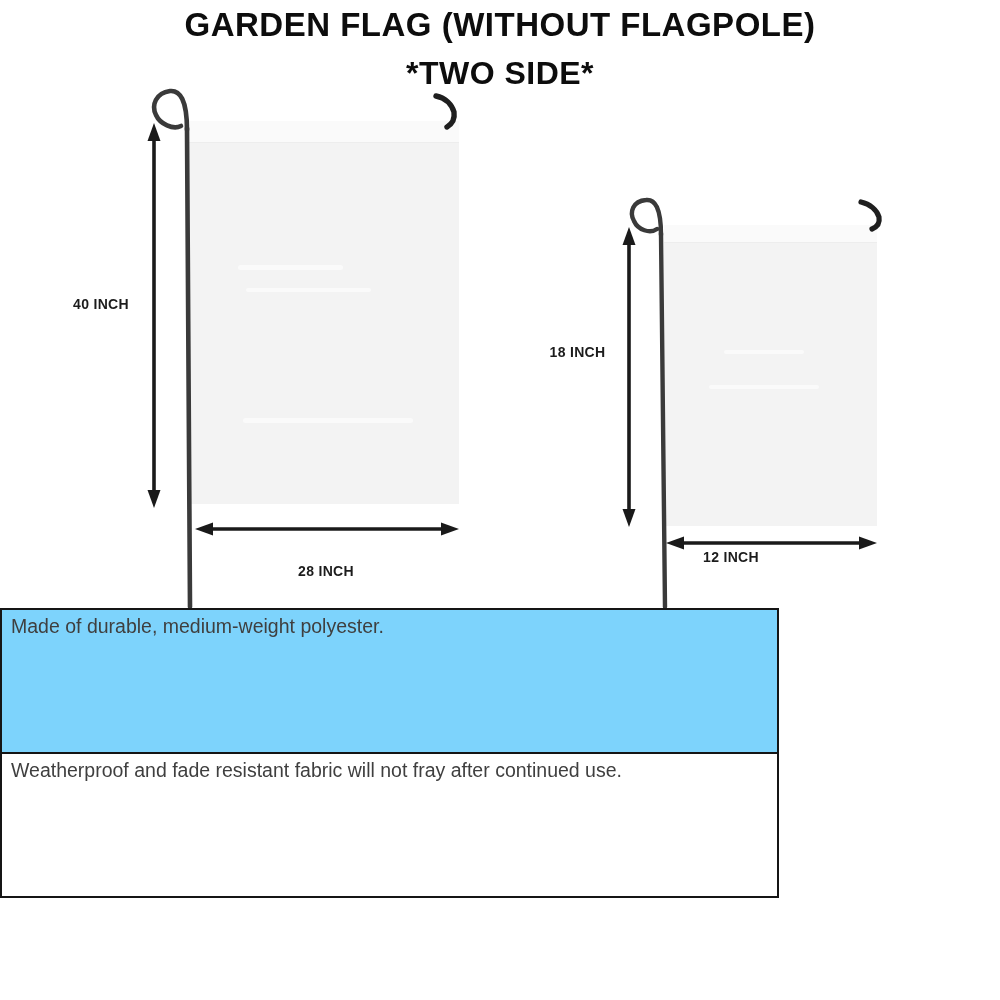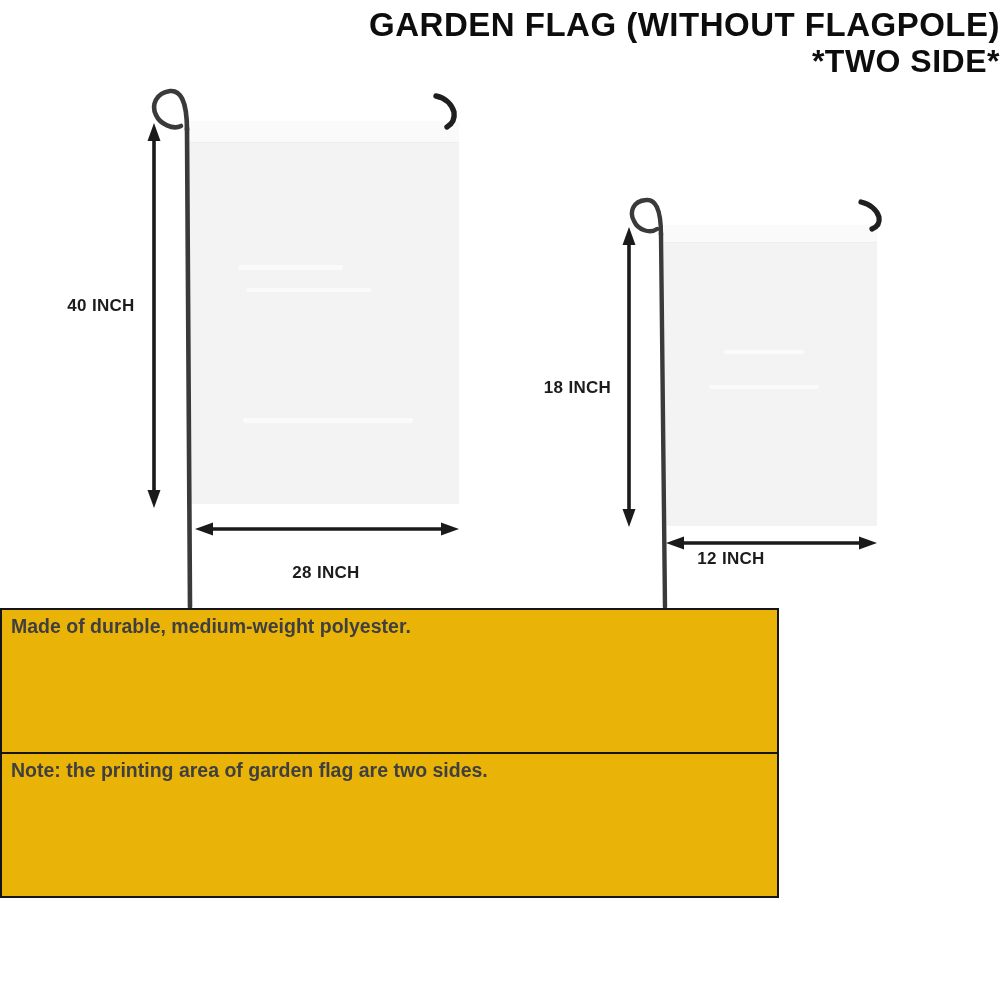--- a/index.html
+++ b/index.html
@@ -22,7 +22,7 @@
     top: 6px;
     left: 0;
     width: 1000px;
-    text-align: right;
+    text-align: center;
     color: #0d0d0d;
   }
   .title-line1 {

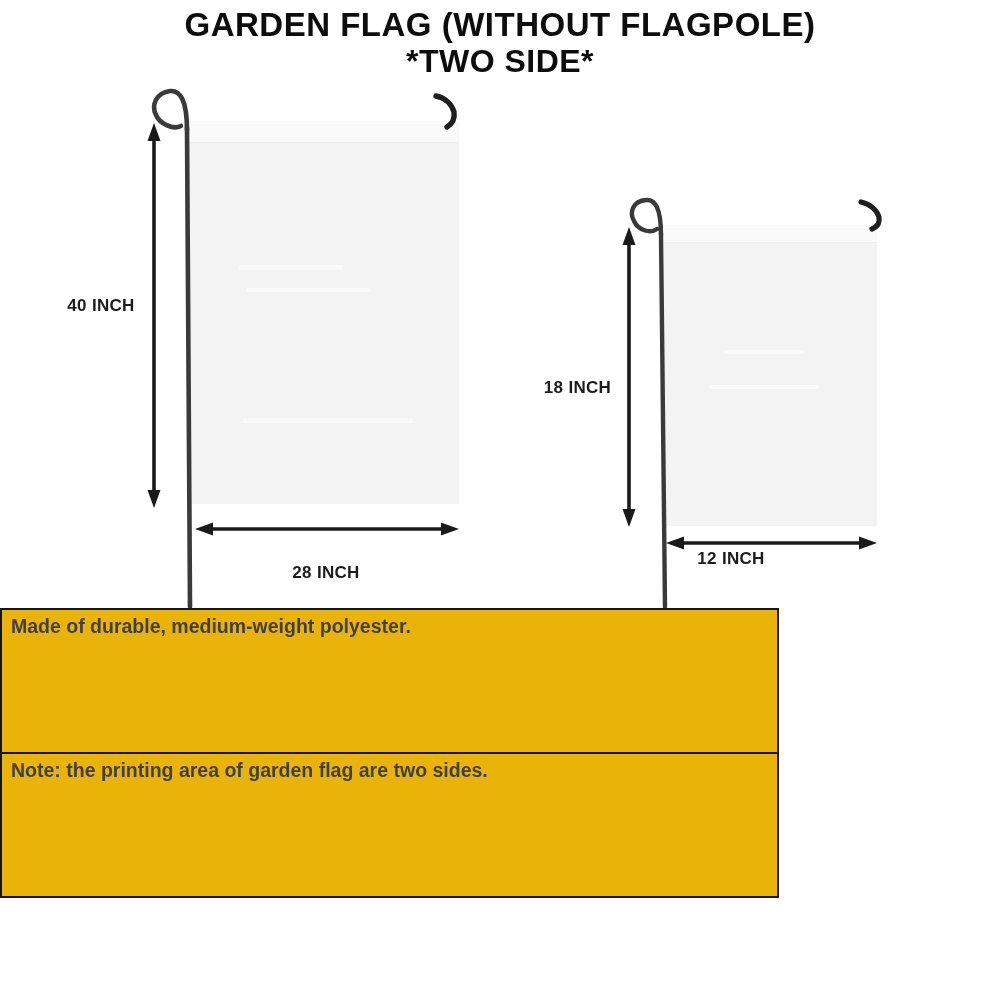--- a/index.html
+++ b/index.html
@@ -33,7 +33,7 @@
     line-height: 1.15;
   }
   .title-line2 {
-    margin: 0;
+    margin: 12px;
     font-size: 32px;
     font-weight: 800;
     letter-spacing: 0.5px;

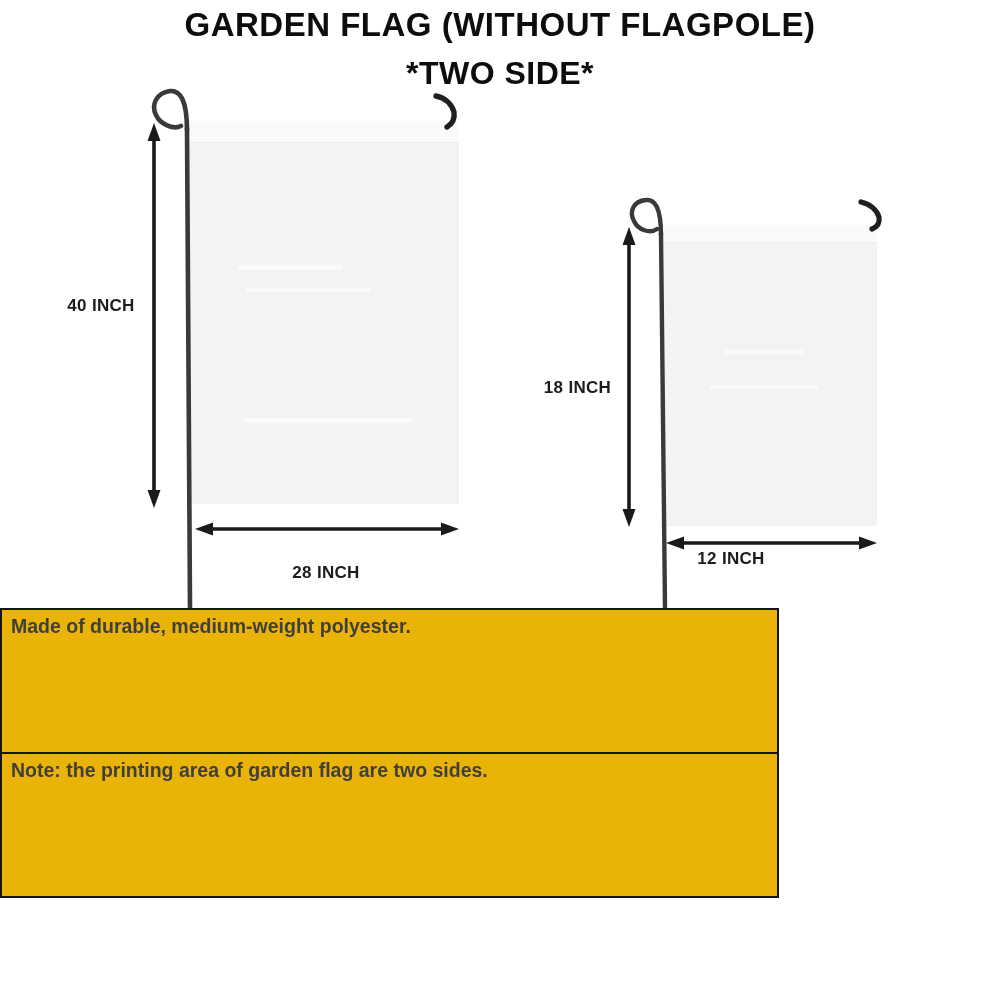--- a/index.html
+++ b/index.html
@@ -75,7 +75,7 @@
   
   .dim-label {
     position: absolute;
-    font-size: 17px;
+    font-size: 14px;
     font-weight: 700;
     color: #1c1c1c;
     text-align: center;

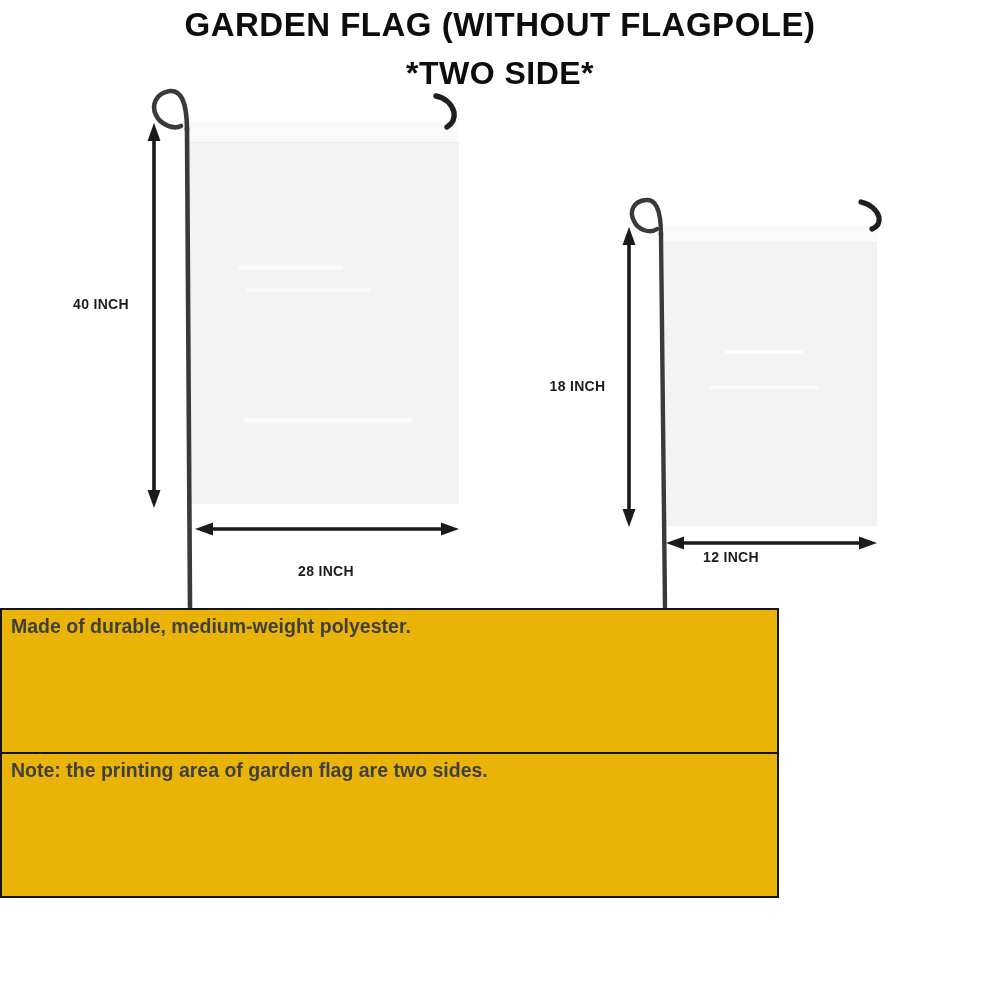--- a/index.html
+++ b/index.html
@@ -84,7 +84,7 @@
   }
   .dim-40 { left: 51px;  top: 296px; width: 100px; }
   .dim-28 { left: 256px; top: 563px; width: 140px; }
-  .dim-18 { left: 530px; top: 344px; width: 95px; margin-top: 34px;  }
+  .dim-18 { left: 530px; top: 344px; width: 95px;  }
   .dim-12 { left: 661px; top: 549px; width: 140px; }
 
   

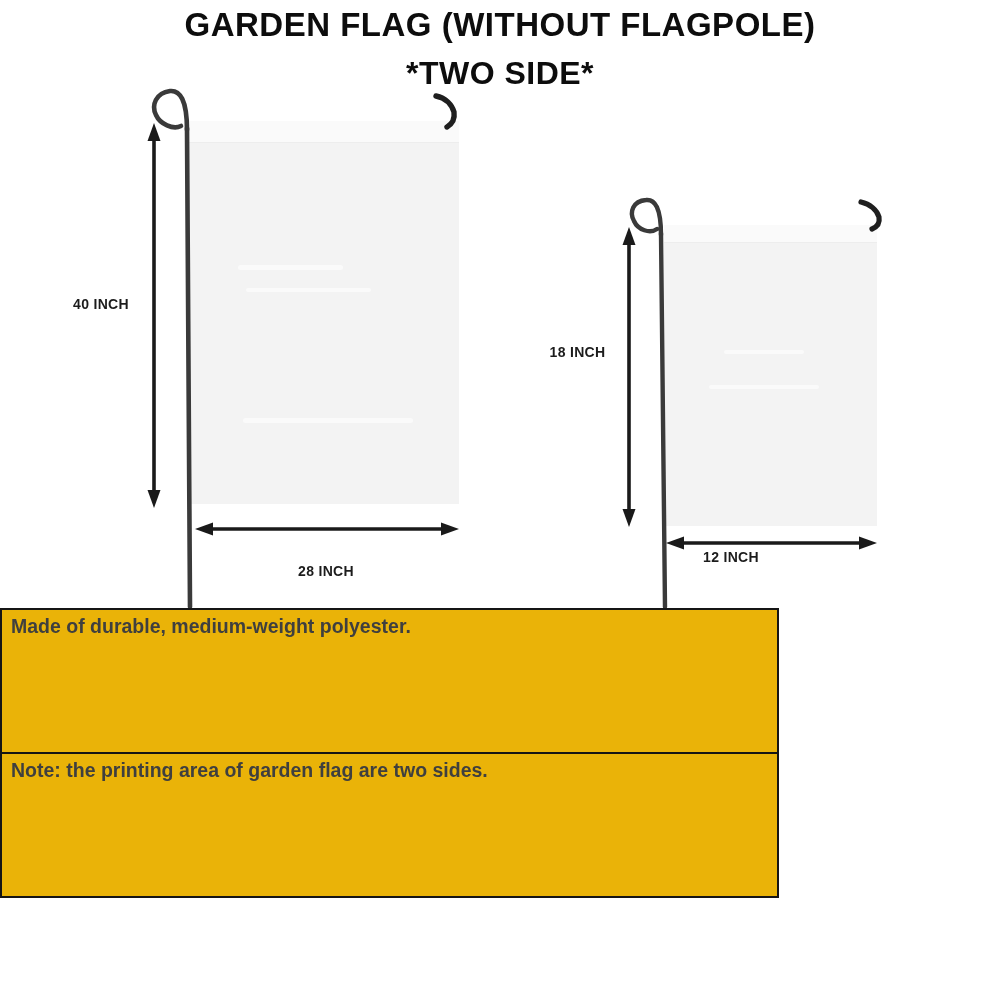--- a/index.html
+++ b/index.html
@@ -108,7 +108,7 @@
     line-height: 1.35;
   }
   .spec-row + .spec-row { border-top: 2px solid #151515; }
-  .spec-row.shaded { background: #eab308; font-weight: bold; }
+  .spec-row.shaded { background: #7dd3fc; }
   .spec-row.plain  { background: #ffffff; }
 </style>
 </head>

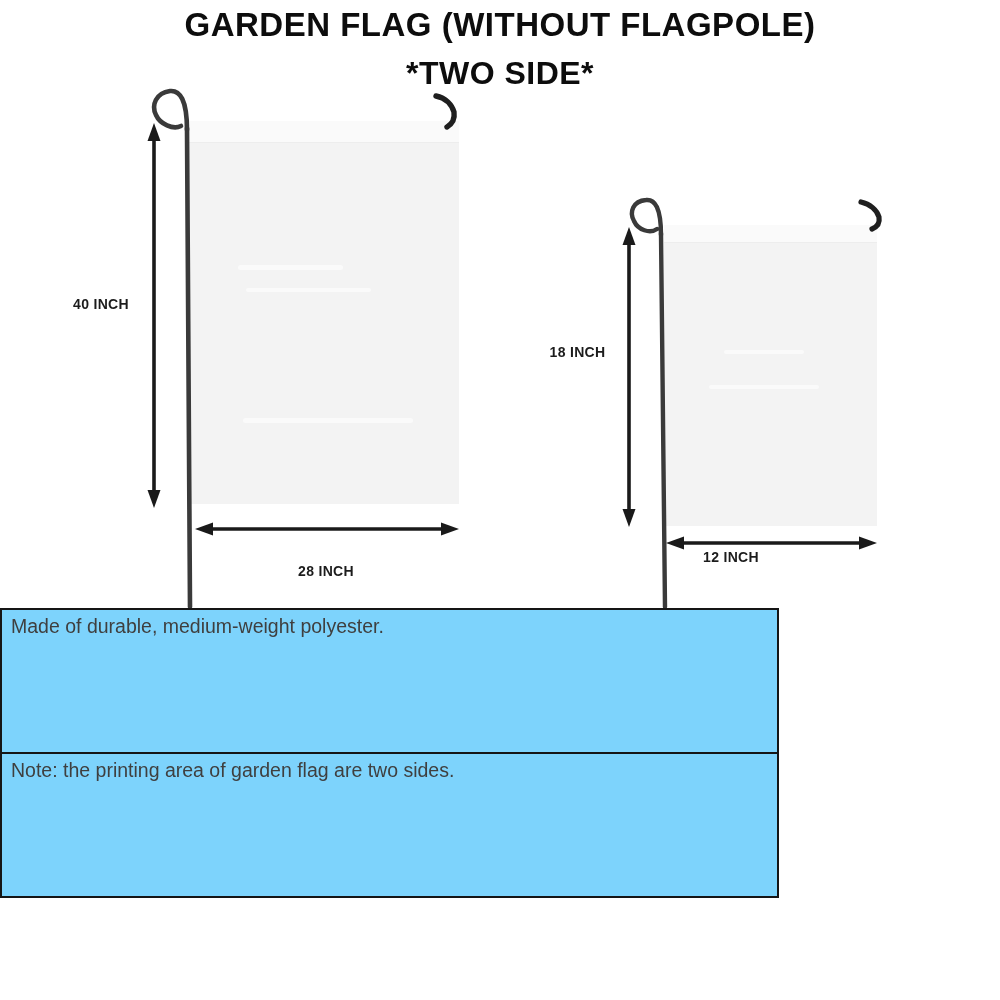--- a/index.html
+++ b/index.html
@@ -186,6 +186,7 @@
 
   <div class="spec-table">
     <div class="spec-row shaded">Made of durable, medium-weight polyester.</div>
+    <div class="spec-row plain">Weatherproof and fade resistant fabric will not fray after continued use.</div>
     <div class="spec-row shaded">Note: the printing area of garden flag are two sides.</div>
   </div>
 

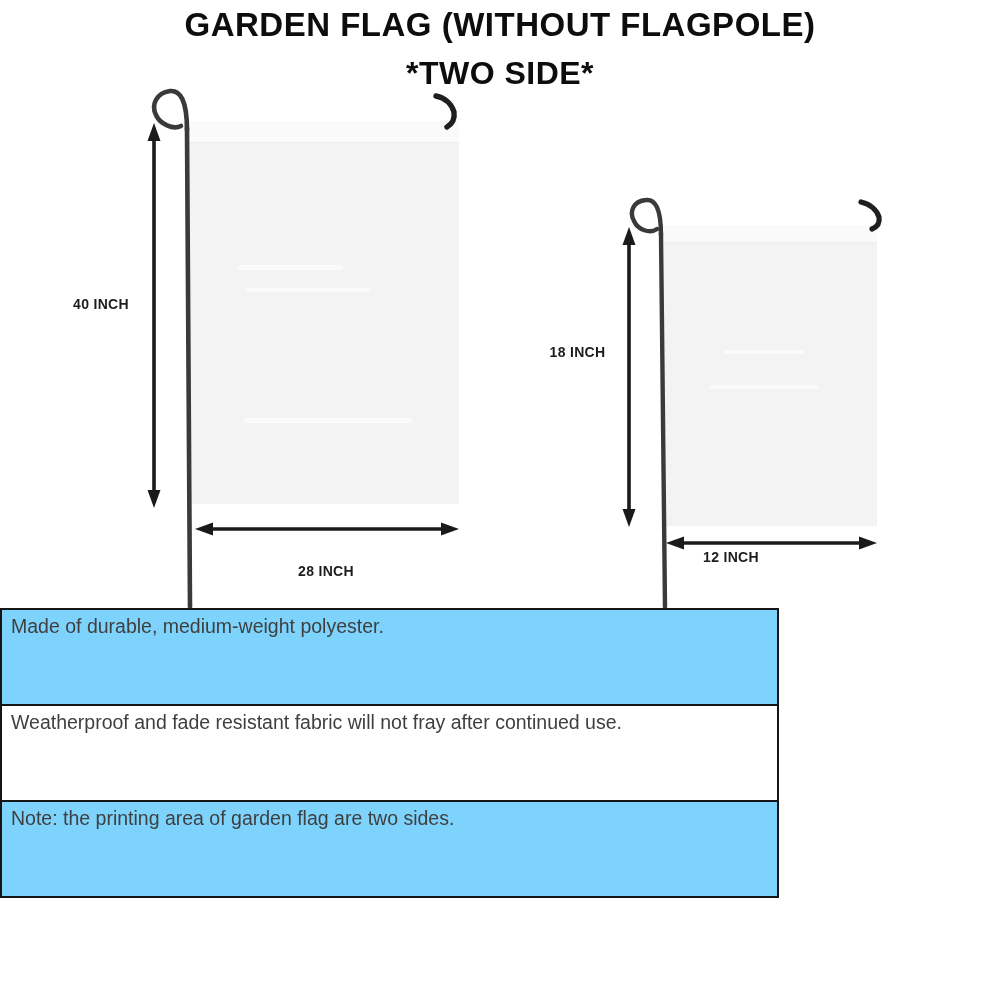--- a/index.html
+++ b/index.html
@@ -187,7 +187,6 @@
   <div class="spec-table">
     <div class="spec-row shaded">Made of durable, medium-weight polyester.</div>
     <div class="spec-row plain">Weatherproof and fade resistant fabric will not fray after continued use.</div>
-    <div class="spec-row shaded">Note: the printing area of garden flag are two sides.</div>
   </div>
 
 </div>

